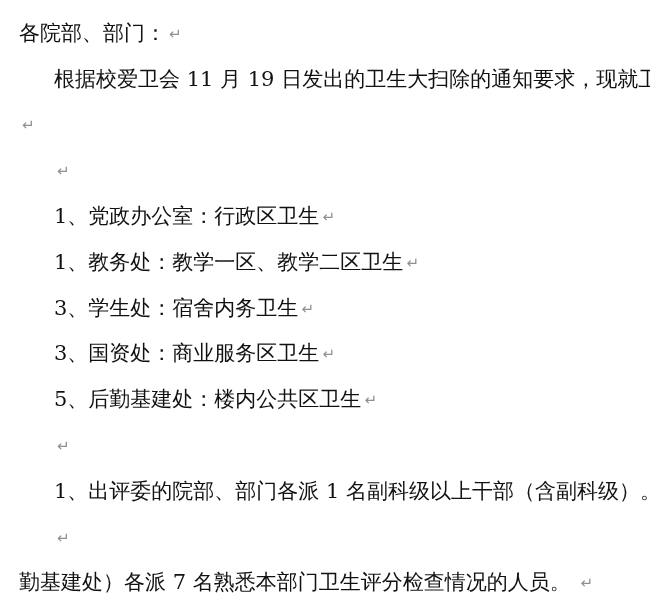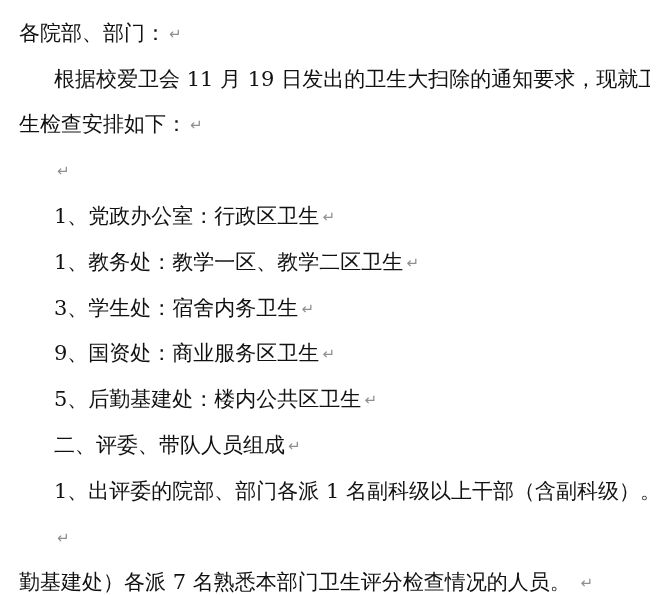--- a/index.html
+++ b/index.html
@@ -43,7 +43,7 @@
   <div class="doc-body">
       <div class="line"><span class="text-run">各院部、部门：</span><span class="mark">↵</span></div>
       <div class="line indent"><span class="text-run">根据校爱卫会 11 月 19 日发出的卫生大扫除的通知要求，现就卫</span></div>
-      <div class="line"><span class="text-run">生检查安排如下：</span><span class="mark">↵</span></div>
+      <div class="line"><span class="mark">↵</span></div>
       <div class="line indent"><span class="mark">↵</span></div>
       <div class="line indent"><span class="text-run">1、党政办公室：行政区卫生</span><span class="mark">↵</span></div>
       <div class="line indent"><span class="text-run">1、教务处：教学一区、教学二区卫生</span><span class="mark">↵</span></div>

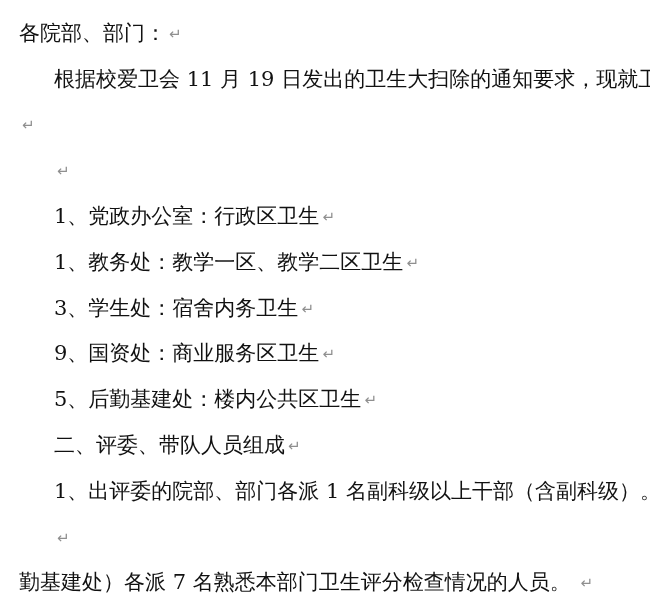--- a/index.html
+++ b/index.html
@@ -48,7 +48,7 @@
       <div class="line indent"><span class="text-run">1、党政办公室：行政区卫生</span><span class="mark">↵</span></div>
       <div class="line indent"><span class="text-run">1、教务处：教学一区、教学二区卫生</span><span class="mark">↵</span></div>
       <div class="line indent"><span class="text-run">3、学生处：宿舍内务卫生</span><span class="mark">↵</span></div>
-      <div class="line indent"><span class="text-run">9、国资处：商业服务区卫生</span><span class="mark">↵</span></div>
+      <div class="line indent"><span class="text-run">3、国资处：商业服务区卫生</span><span class="mark">↵</span></div>
       <div class="line indent"><span class="text-run">5、后勤基建处：楼内公共区卫生</span><span class="mark">↵</span></div>
       <div class="line indent"><span class="text-run">二、评委、带队人员组成</span><span class="mark">↵</span></div>
       <div class="line indent"><span class="text-run">1、出评委的院部、部门各派 1 名副科级以上干部（含副科级）。</span></div>

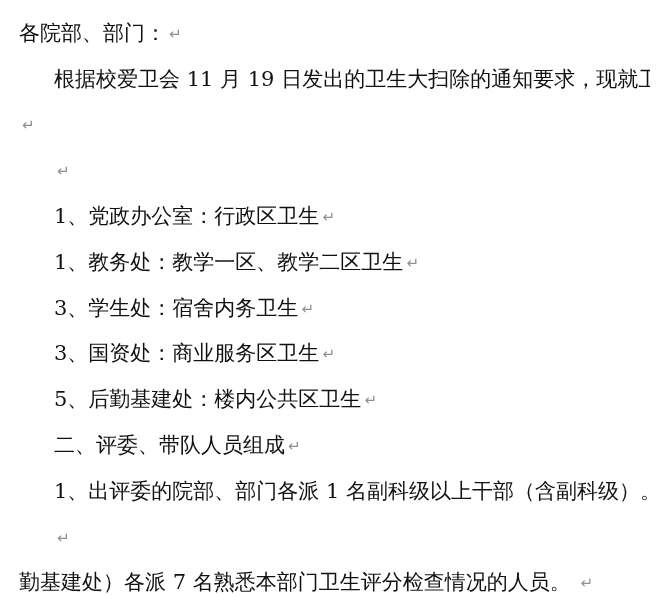--- a/index.html
+++ b/index.html
@@ -50,7 +50,7 @@
       <div class="line indent"><span class="text-run">3、学生处：宿舍内务卫生</span><span class="mark">↵</span></div>
       <div class="line indent"><span class="text-run">3、国资处：商业服务区卫生</span><span class="mark">↵</span></div>
       <div class="line indent"><span class="text-run">5、后勤基建处：楼内公共区卫生</span><span class="mark">↵</span></div>
-      <div class="line indent"><span class="text-run">二、评委、带队人员组成</span><span class="mark">↵</span></div>
+      <div class="line indent"><span class="mark">↵</span></div>
       <div class="line indent"><span class="text-run">1、出评委的院部、部门各派 1 名副科级以上干部（含副科级）。</span></div>
       <div class="line indent"><span class="mark">↵</span></div>
       <div class="line"><span class="text-run">勤基建处）各派 7 名熟悉本部门卫生评分检查情况的人员。 </span><span class="mark">↵</span></div>

